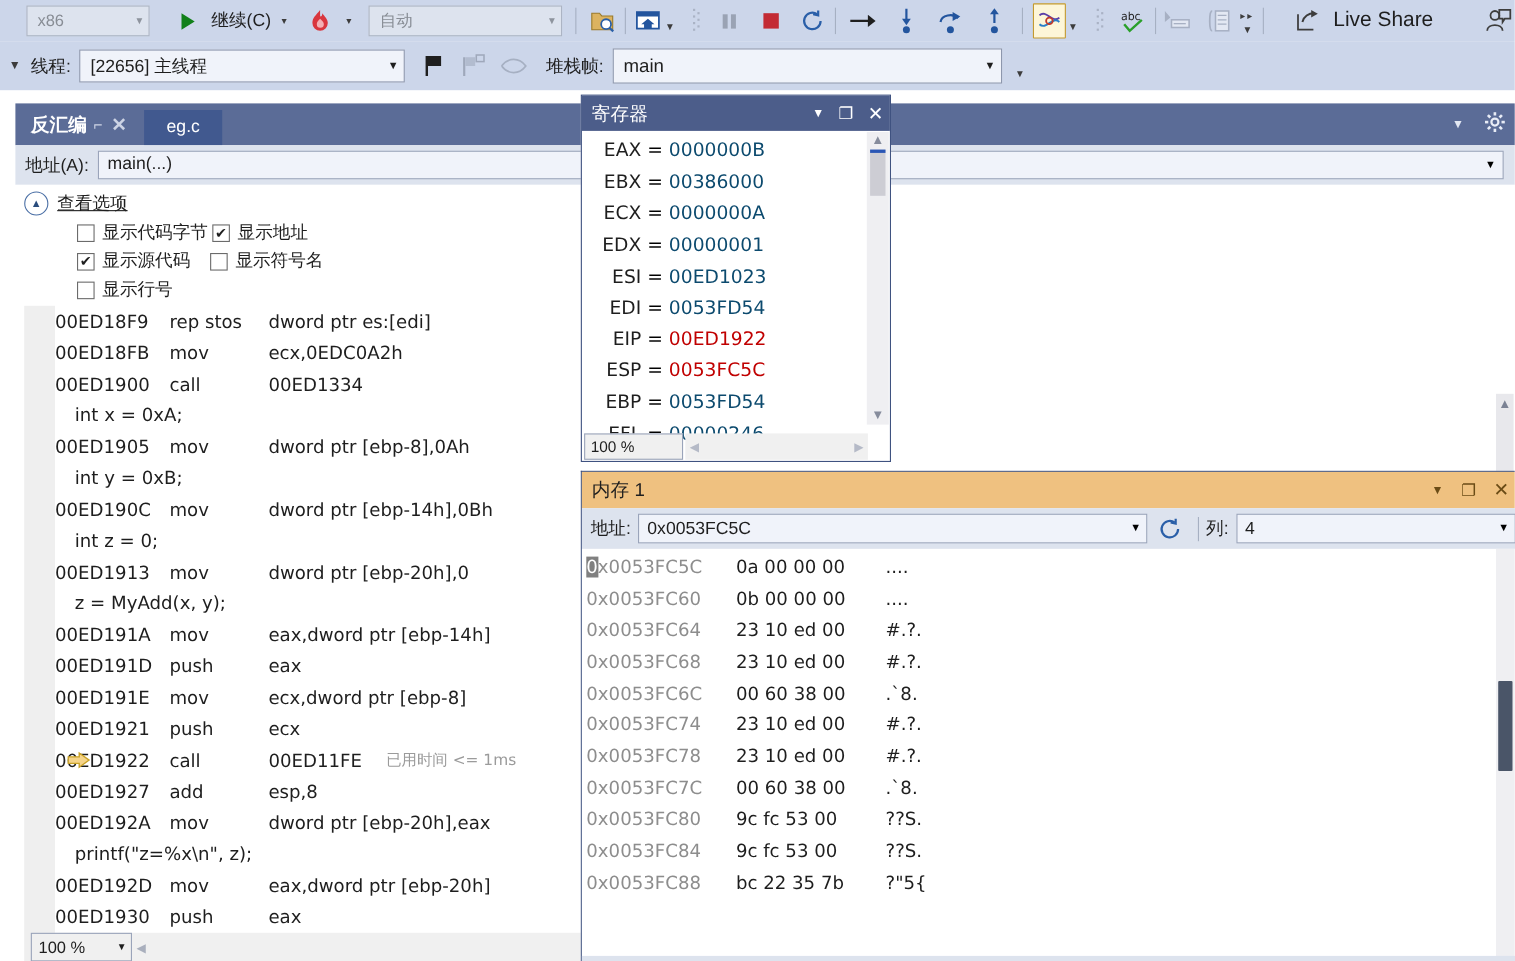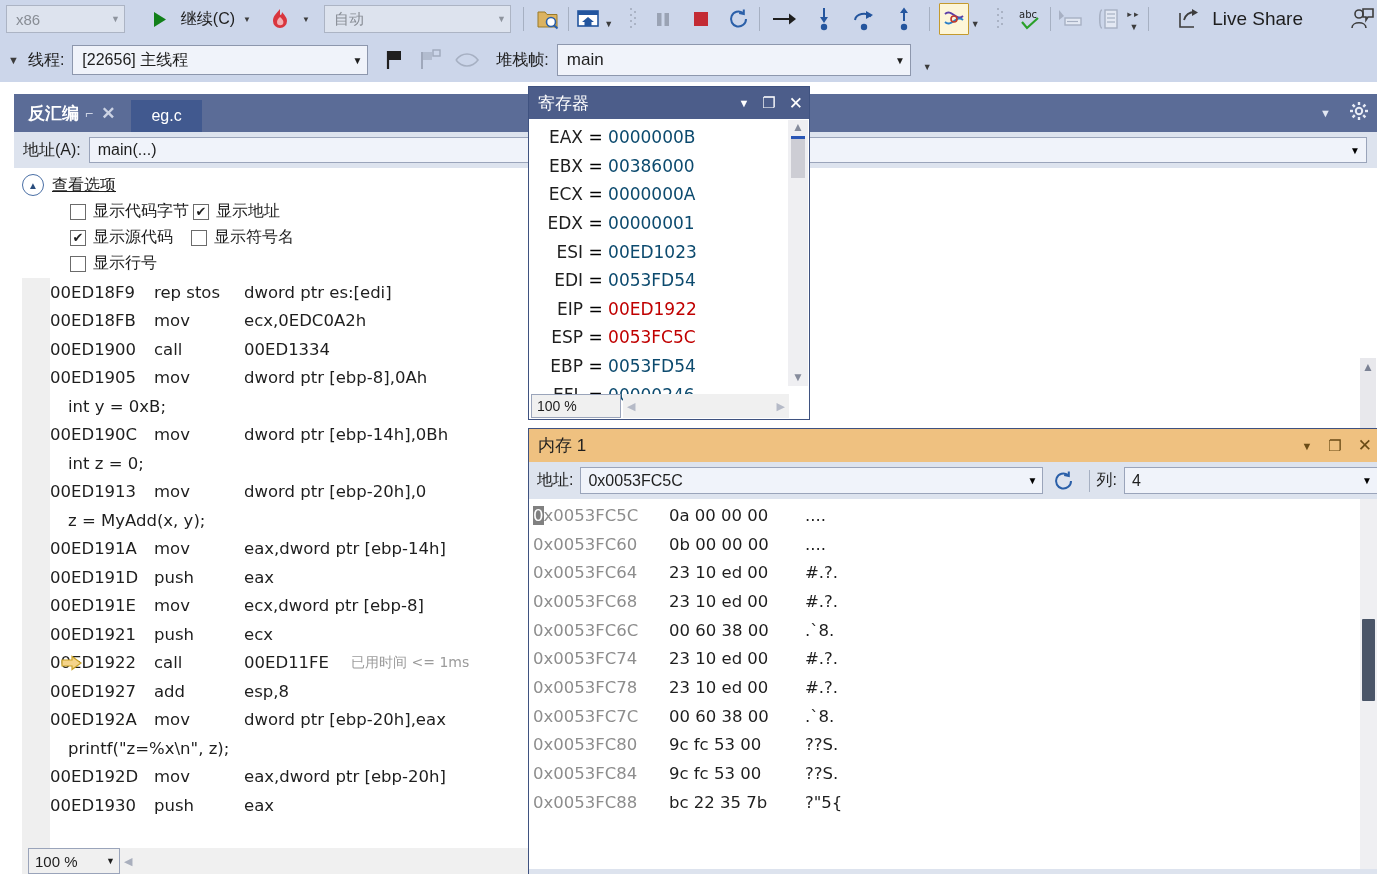--- a/index.html
+++ b/index.html
@@ -310,7 +310,7 @@
 <body>
 
 <div class="toolbar" id="toolbar-main">
-  <div class="tb-combo" style="width:158px;margin-left:6px;">
+  <div class="tb-combo" style="width:158px;margin-left:24px;">
     <span>x86</span>
     <span class="caret">▼</span>
   </div>

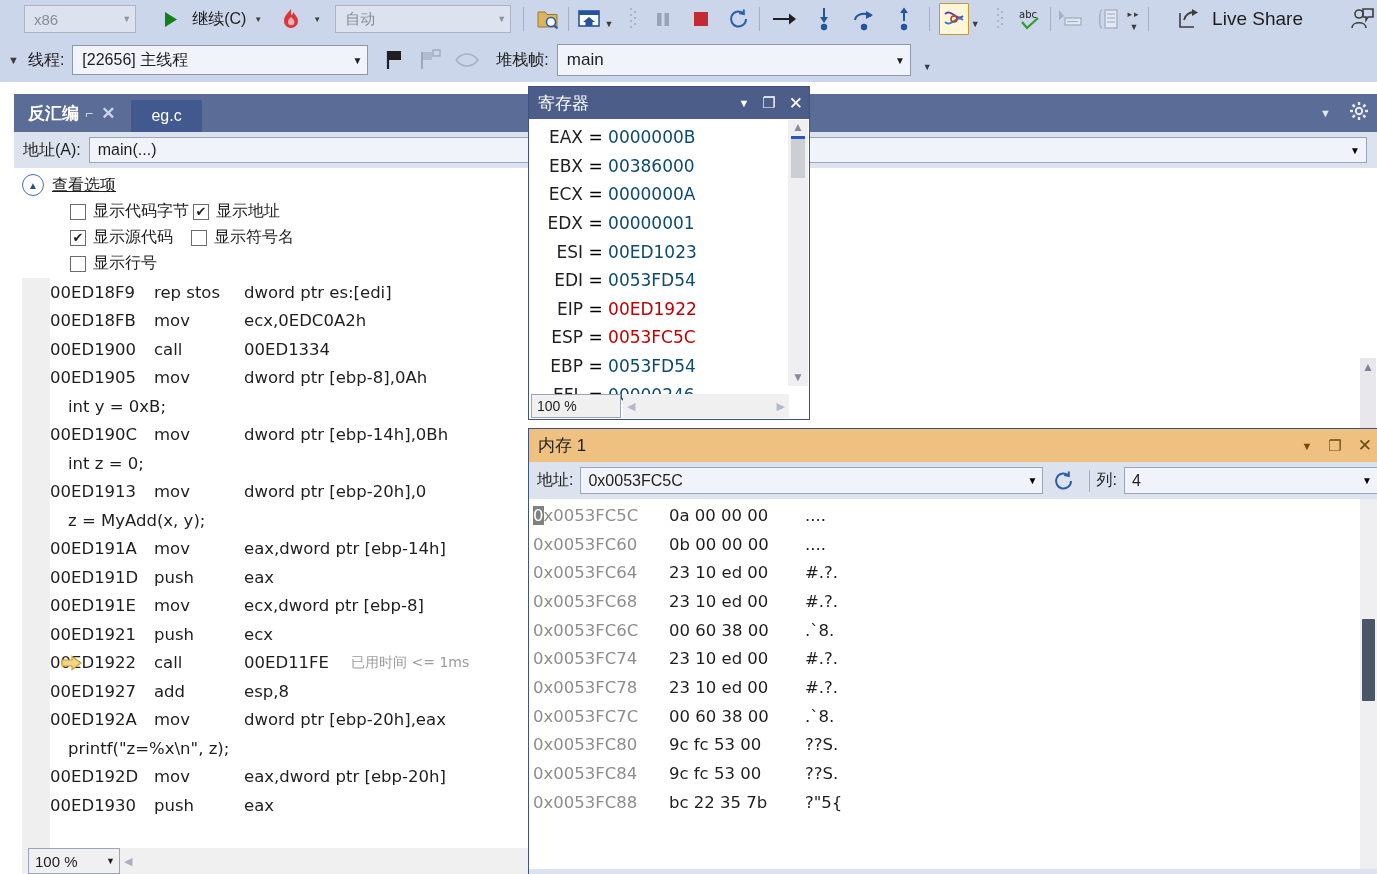--- a/index.html
+++ b/index.html
@@ -592,6 +592,7 @@
         <div class="code-line"><span class="c-addr">00ED18F9</span><span class="c-mn">rep stos</span><span class="c-op">dword ptr es:[edi]</span></div>
         <div class="code-line"><span class="c-addr">00ED18FB</span><span class="c-mn">mov</span><span class="c-op">ecx,0EDC0A2h</span></div>
         <div class="code-line"><span class="c-addr">00ED1900</span><span class="c-mn">call</span><span class="c-op">00ED1334</span></div>
+        <div class="code-line"><span class="c-src">int x = 0xA;</span></div>
         <div class="code-line"><span class="c-addr">00ED1905</span><span class="c-mn">mov</span><span class="c-op">dword ptr [ebp-8],0Ah</span></div>
         <div class="code-line"><span class="c-src">int y = 0xB;</span></div>
         <div class="code-line"><span class="c-addr">00ED190C</span><span class="c-mn">mov</span><span class="c-op">dword ptr [ebp-14h],0Bh</span></div>

